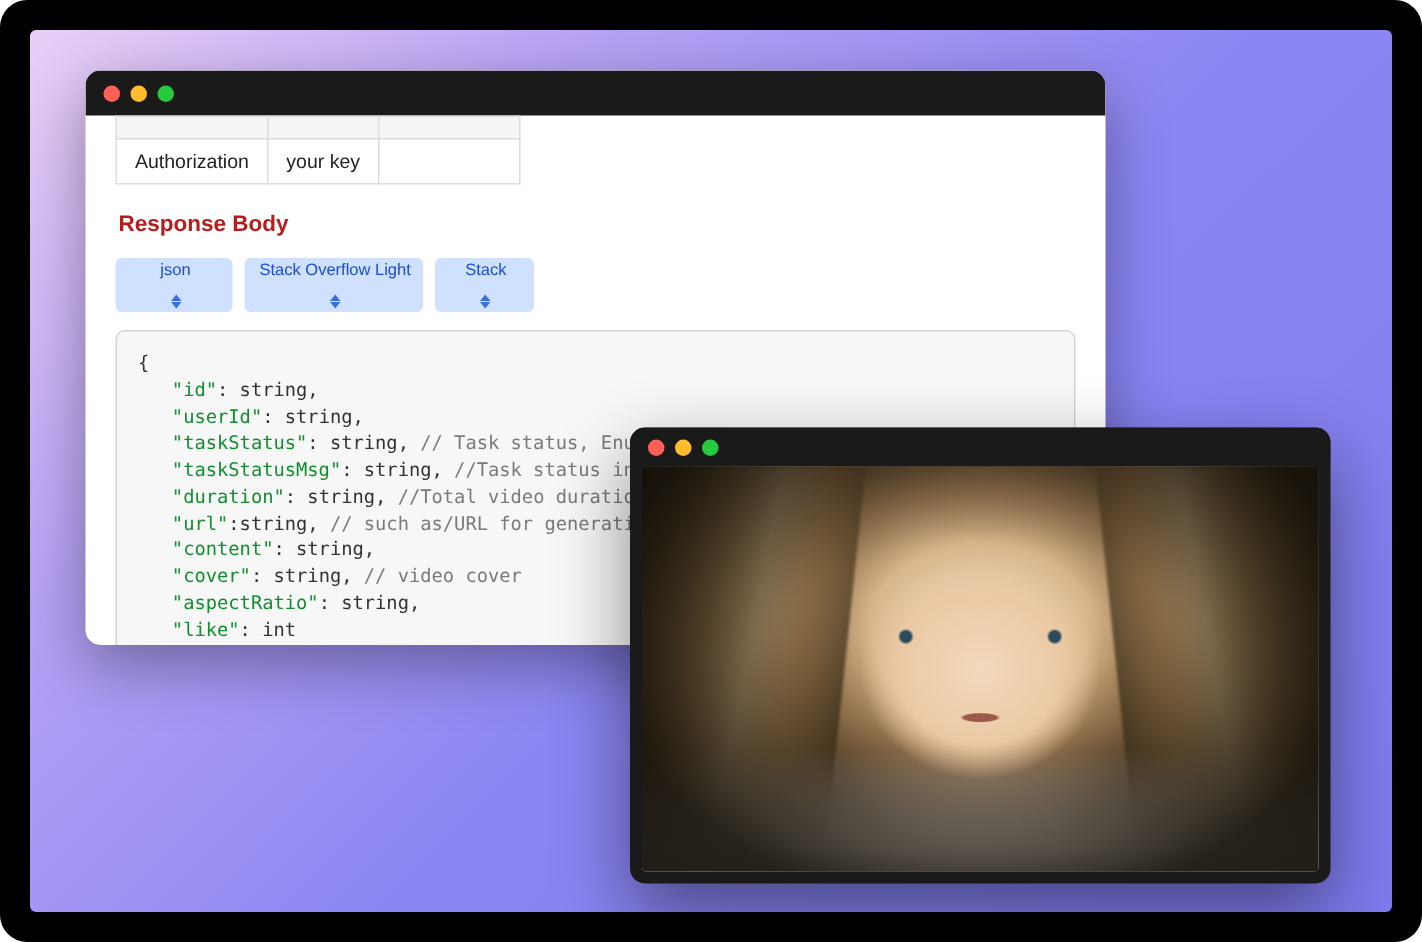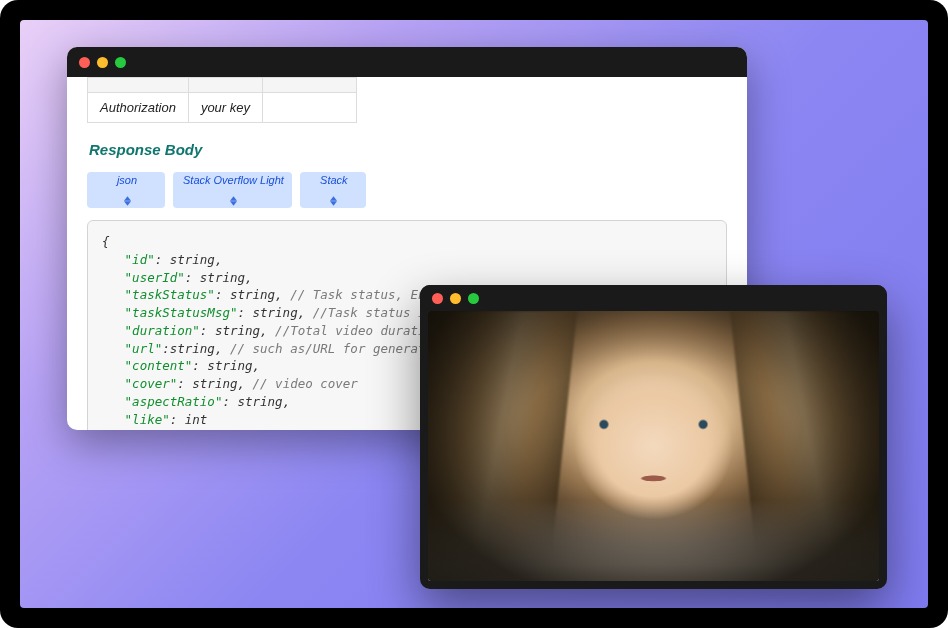--- a/index.html
+++ b/index.html
@@ -21,13 +21,12 @@
   
   .api-window {
     position: absolute;
-    top: 27px; left: 47px;
+    top: 27px; left: 37px;
     width: 680px; height: 383px;
     background: #fff;
     border-radius: 10px;
     overflow: hidden;
     box-shadow: 0 14px 40px rgba(0,0,0,.35);
-    font-style: italic;
   }
   .titlebar {
     height: 30px;

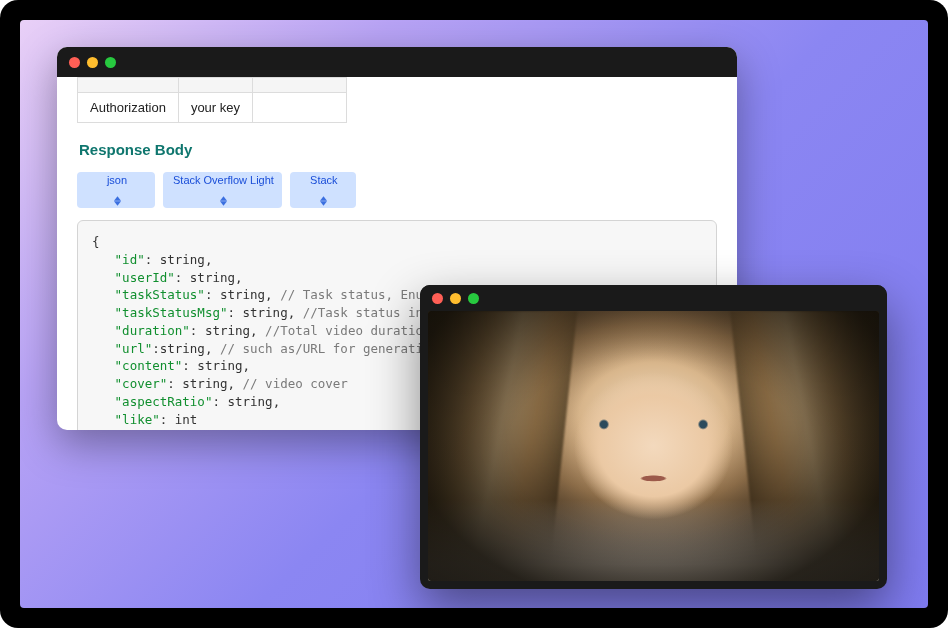--- a/index.html
+++ b/index.html
@@ -53,7 +53,7 @@
   .auth-table td.empty { min-width: 94px; }
 
   .section-title {
-    font-size: 15px; font-weight: 700; color: #0f766e;
+    font-size: 15px; font-weight: 700; color: #b91c1c;
     margin: 18px 0 14px 2px;
   }
 

